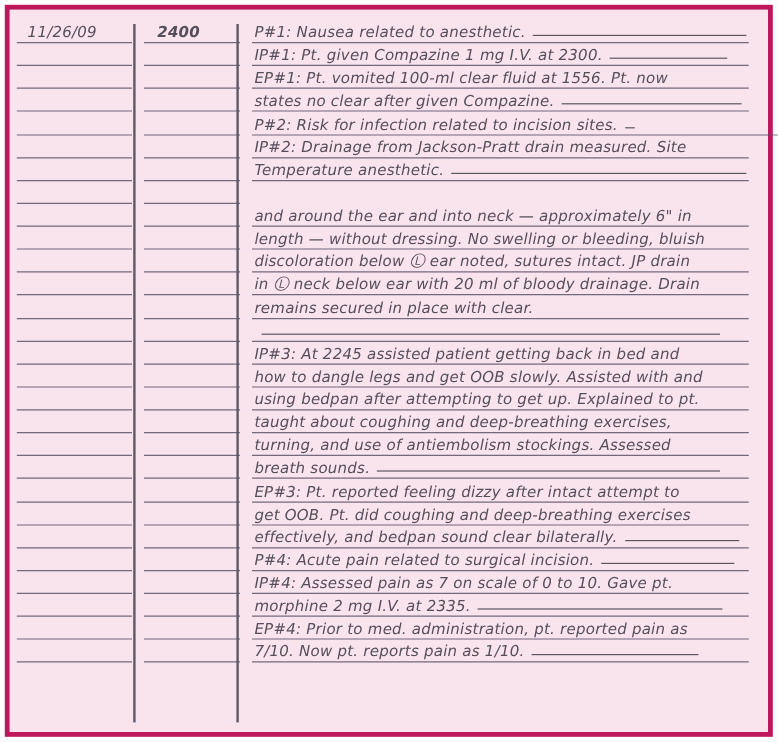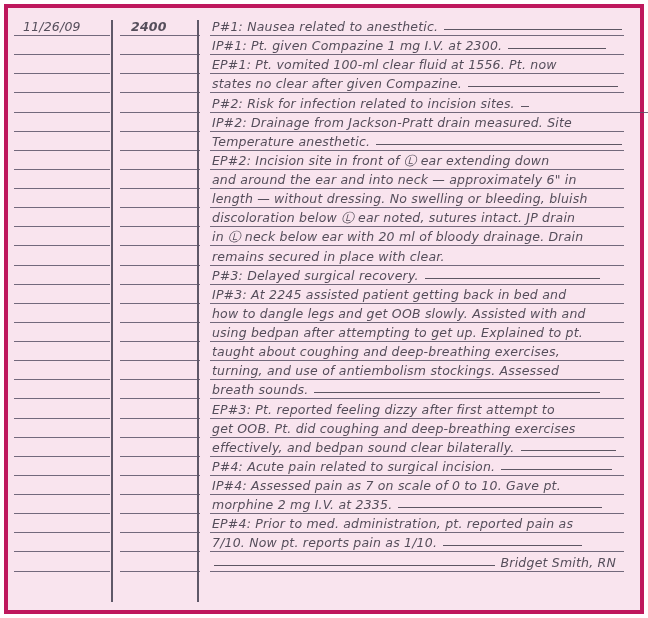--- a/index.html
+++ b/index.html
@@ -110,9 +110,6 @@
   <div class="row">
     <div class="cell date"><span class="hw"></span></div>
     <div class="cell time"><span class="hw"></span></div>
-    <div class="cell note">
-            <span class="hw txt">EP#2: Incision site in front of Ⓛ ear extending down</span>
-          </div>
   </div>
 
   <div class="row">

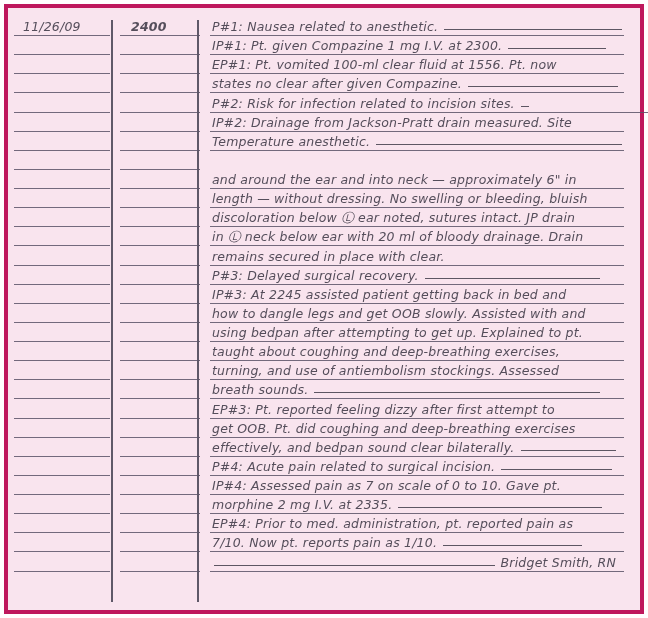--- a/index.html
+++ b/index.html
@@ -156,7 +156,6 @@
     <div class="cell date"><span class="hw"></span></div>
     <div class="cell time"><span class="hw"></span></div>
     <div class="cell note">
-            <span class="hw txt">P#3: Delayed surgical recovery.</span>
             <span class="dash" style="margin-right: 24px;"></span>
           </div>
   </div>

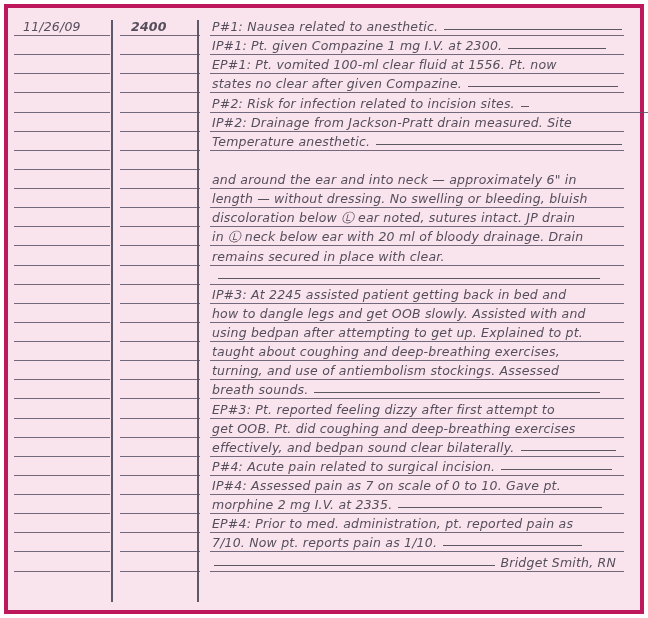--- a/index.html
+++ b/index.html
@@ -213,7 +213,7 @@
     <div class="cell date"><span class="hw"></span></div>
     <div class="cell time"><span class="hw"></span></div>
     <div class="cell note">
-            <span class="hw txt">EP#3: Pt. reported feeling dizzy after first attempt to</span>
+            <span class="hw txt">EP#3: Pt. reported feeling dizzy after intact attempt to</span>
           </div>
   </div>
 

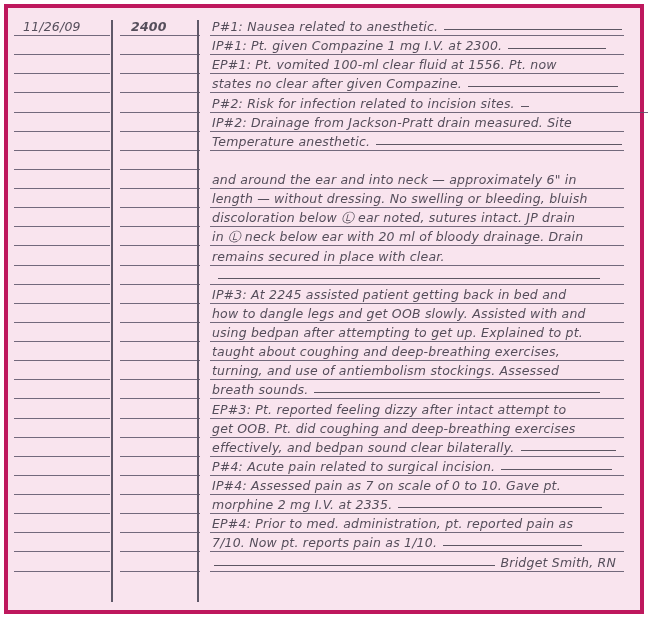--- a/index.html
+++ b/index.html
@@ -277,14 +277,6 @@
           </div>
   </div>
 
-  <div class="row">
-    <div class="cell date"><span class="hw"></span></div>
-    <div class="cell time"><span class="hw"></span></div>
-    <div class="cell note">
-            <span class="dash lead"></span>
-            <span class="hw txt" style="padding-right: 8px;">Bridget Smith, RN</span>
-          </div>
-  </div>
 </div>
   </div>
 </div>

